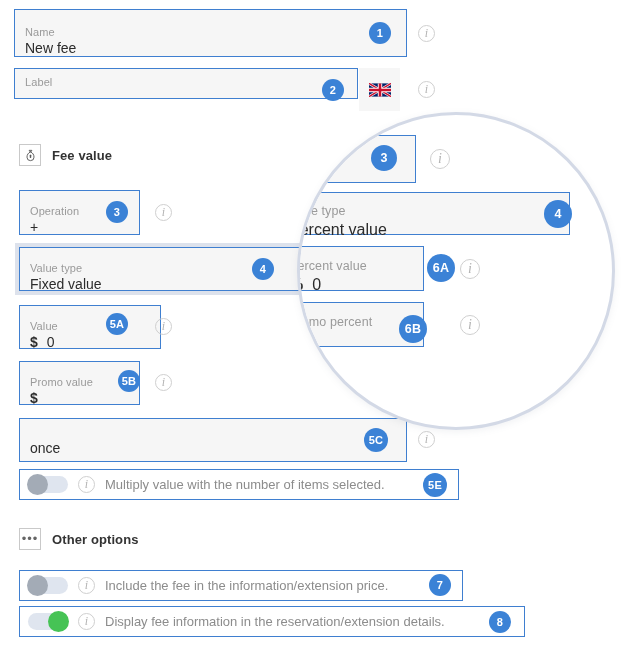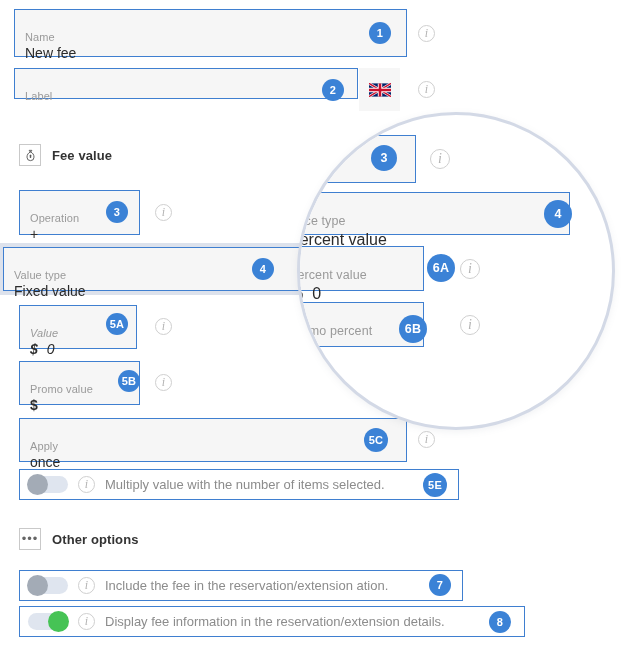--- a/index.html
+++ b/index.html
@@ -29,6 +29,7 @@
     border: 1px solid #3f7fd0;
     display: flex;
     flex-direction: column;
+    justify-content: center;
     padding: 20px 10px 5px 10px;
   }
   .field .f-label {

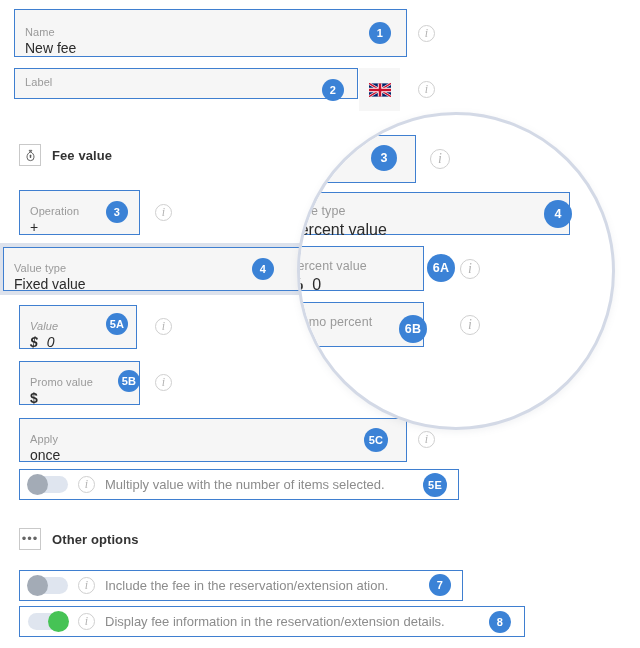--- a/index.html
+++ b/index.html
@@ -248,7 +248,7 @@
   <div class="badge small" style="left:106px; top:201px;">3</div>
   <div class="info-icon" style="left:155px; top:204px;">i</div>
 
-  <div class="field focused" style="left:3px; top:247px; width:312px; height:44px;">
+  <div class="field focused" style="left:19px; top:247px; width:312px; height:44px;">
     <div class="f-label">Value type</div>
     <div class="f-value">Fixed value</div>
   </div>

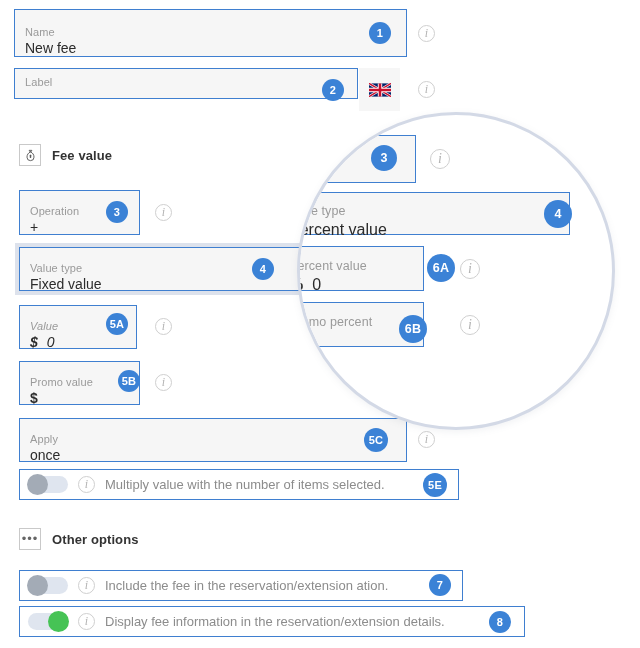--- a/index.html
+++ b/index.html
@@ -254,7 +254,7 @@
   </div>
   <div class="badge small" style="left:252px; top:258px;">4</div>
 
-  <div class="field" style="left:19px; top:305px; width:118px; height:44px;font-style:italic;">
+  <div class="field" style="left:19px; top:305px; width:142px; height:44px;">
     <div class="f-label">Value</div>
     <div class="f-value">
       <span class="sym">$</span>

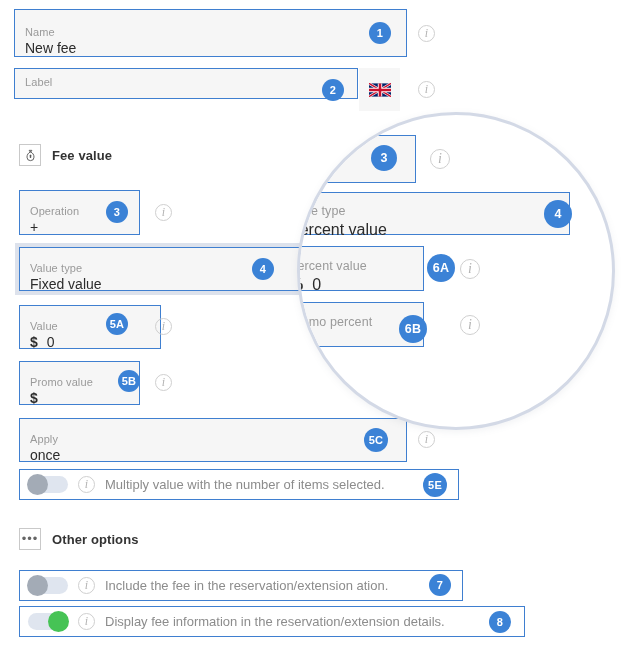--- a/index.html
+++ b/index.html
@@ -275,7 +275,6 @@
   <div class="info-icon" style="left:155px; top:374px;">i</div>
 
   <div class="field" style="left:19px; top:418px; width:388px; height:44px;">
-    <div class="f-label">Apply</div>
     <div class="f-value">once</div>
   </div>
   <div class="badge wide" style="left:364px; top:428px;">5C</div>

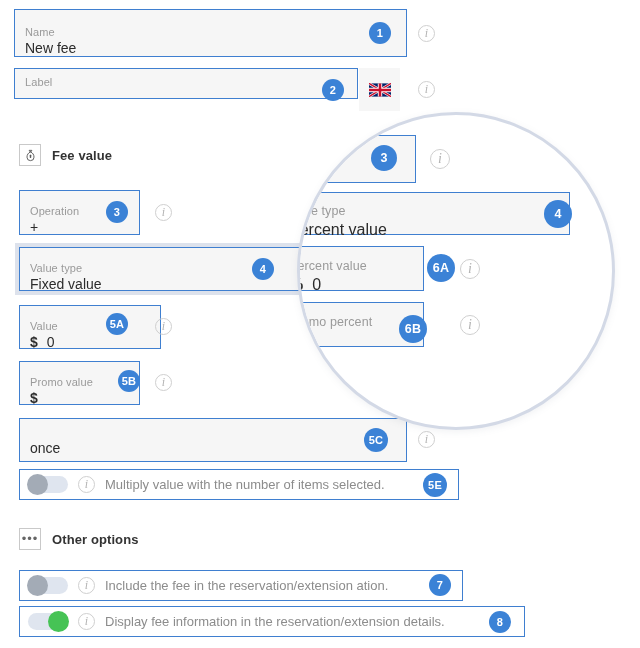--- a/index.html
+++ b/index.html
@@ -301,7 +301,7 @@
       <span class="knob"></span>
     </span>
     <span class="info-icon" style="position:relative; left:0; top:0; flex:0 0 auto;">i</span>
-    <span class="t-text">Include the fee in the reservation/extension ation.</span>
+    <span class="t-text">Include the fee in the information/extension price.</span>
   </div>
   <div class="badge small" style="left:429px; top:574px;">7</div>
 

